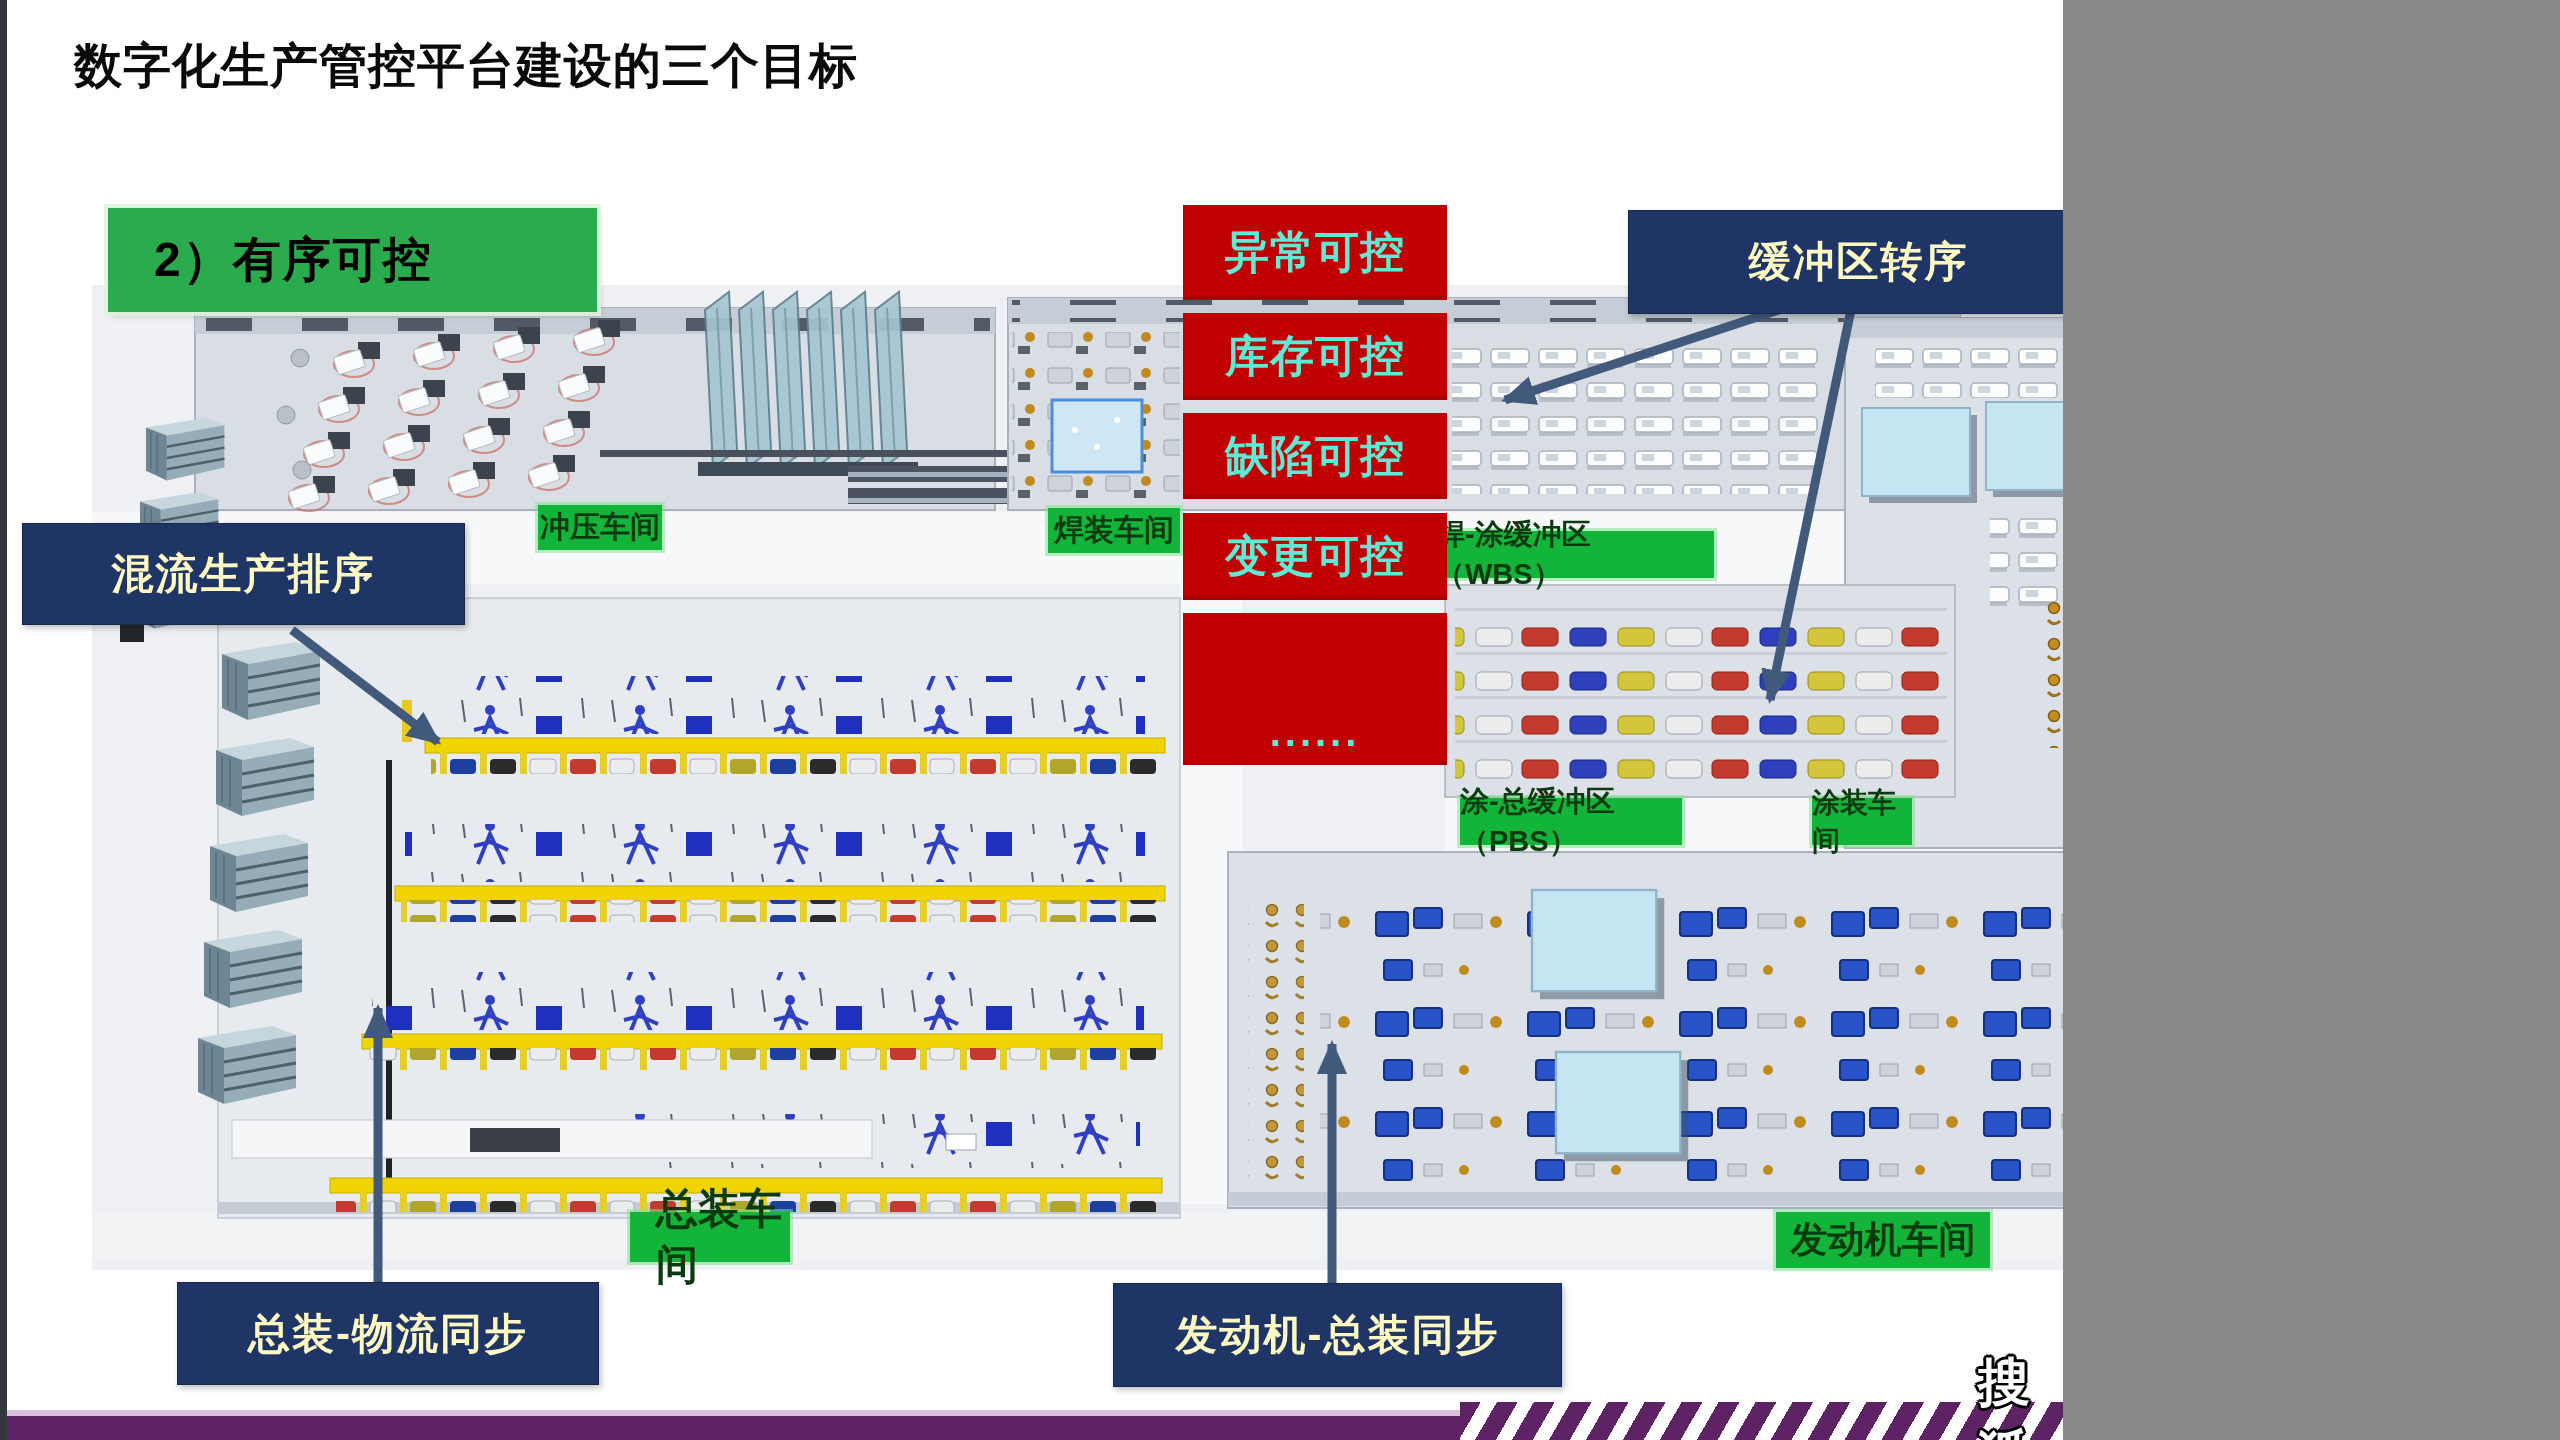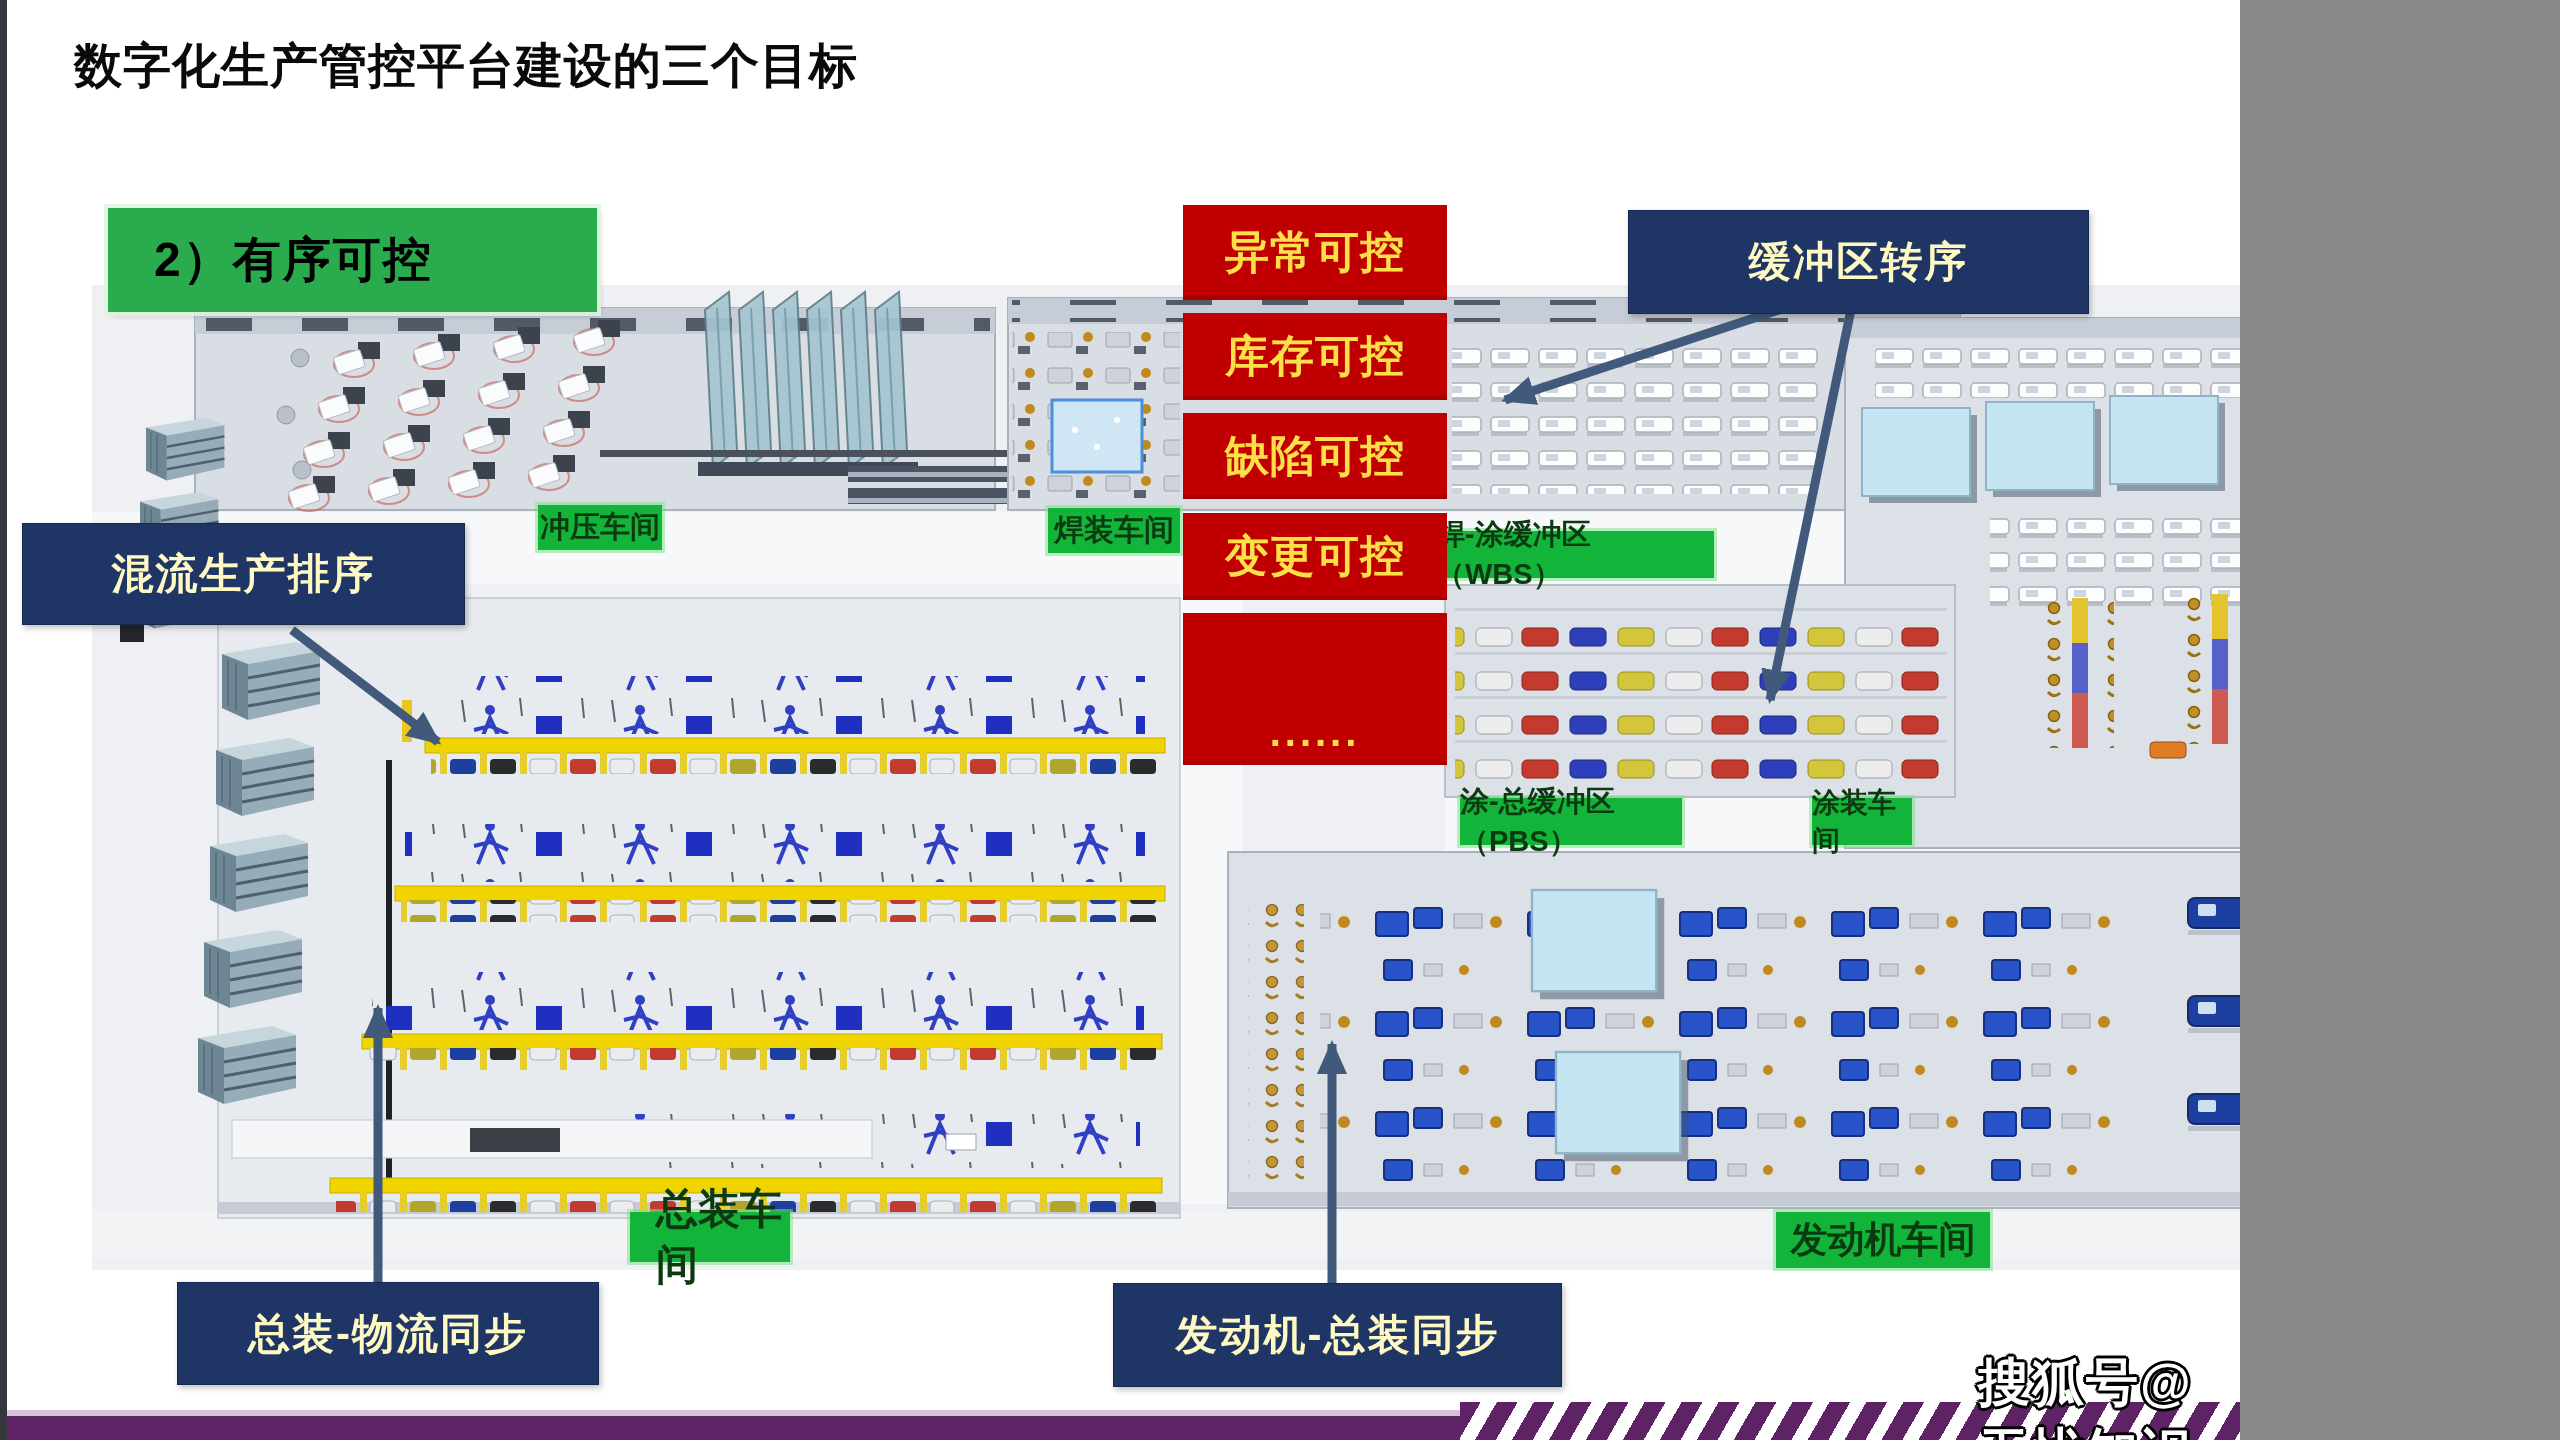--- a/index.html
+++ b/index.html
@@ -4,7 +4,7 @@
 <style>
   html,body{margin:0;padding:0;background:#888;}
   .slide{
-    position:relative;width:2240px;height:1440px;background:#ffffff;overflow:hidden;
+    position:relative;width:2063px;height:1440px;background:#ffffff;overflow:hidden;
     font-family:"Liberation Sans","DejaVu Sans",sans-serif;
   }
   .abs{position:absolute;}

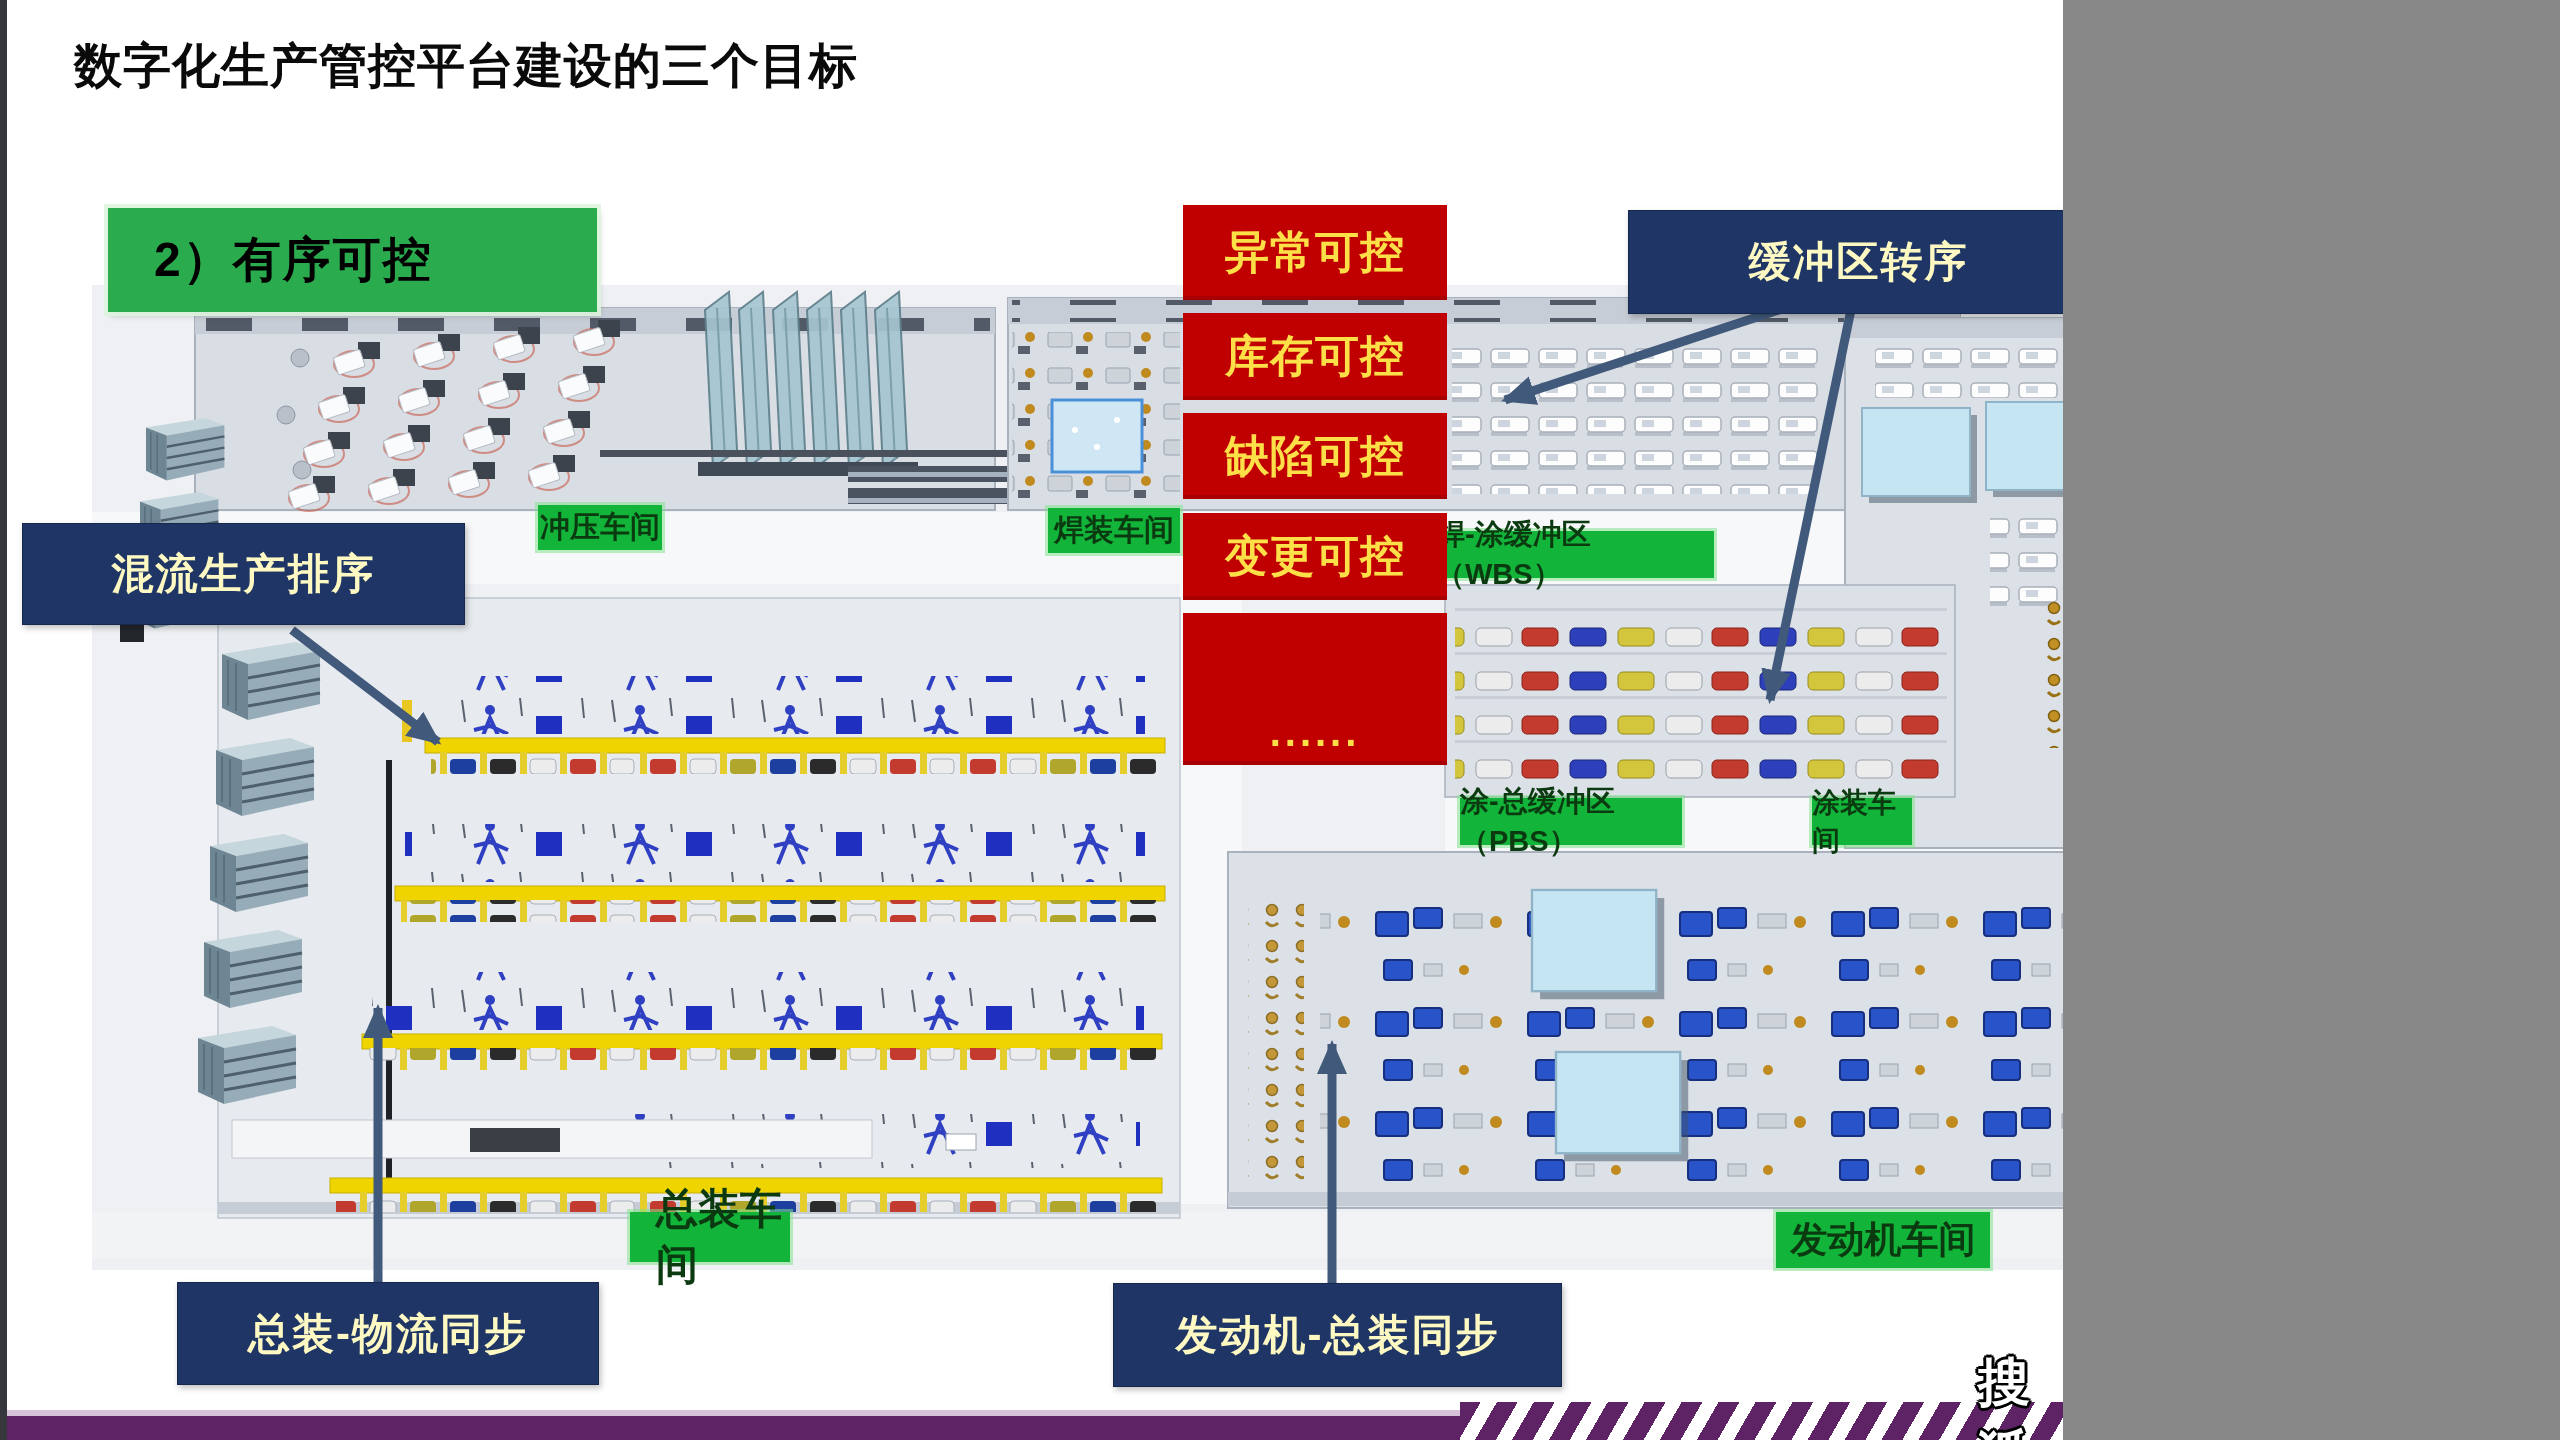--- a/index.html
+++ b/index.html
@@ -18,7 +18,7 @@
   }
   
   .goal{
-    left:1183px;width:264px;background:#c00000;color:#fde047;z-index:4;
+    left:1183px;width:264px;background:#c00000;color:#5eead4;z-index:4;
     display:flex;align-items:center;justify-content:center;
     font-size:44px;font-weight:600;letter-spacing:1px;
     box-shadow:inset 0 -4px 0 rgba(0,0,0,.12);

